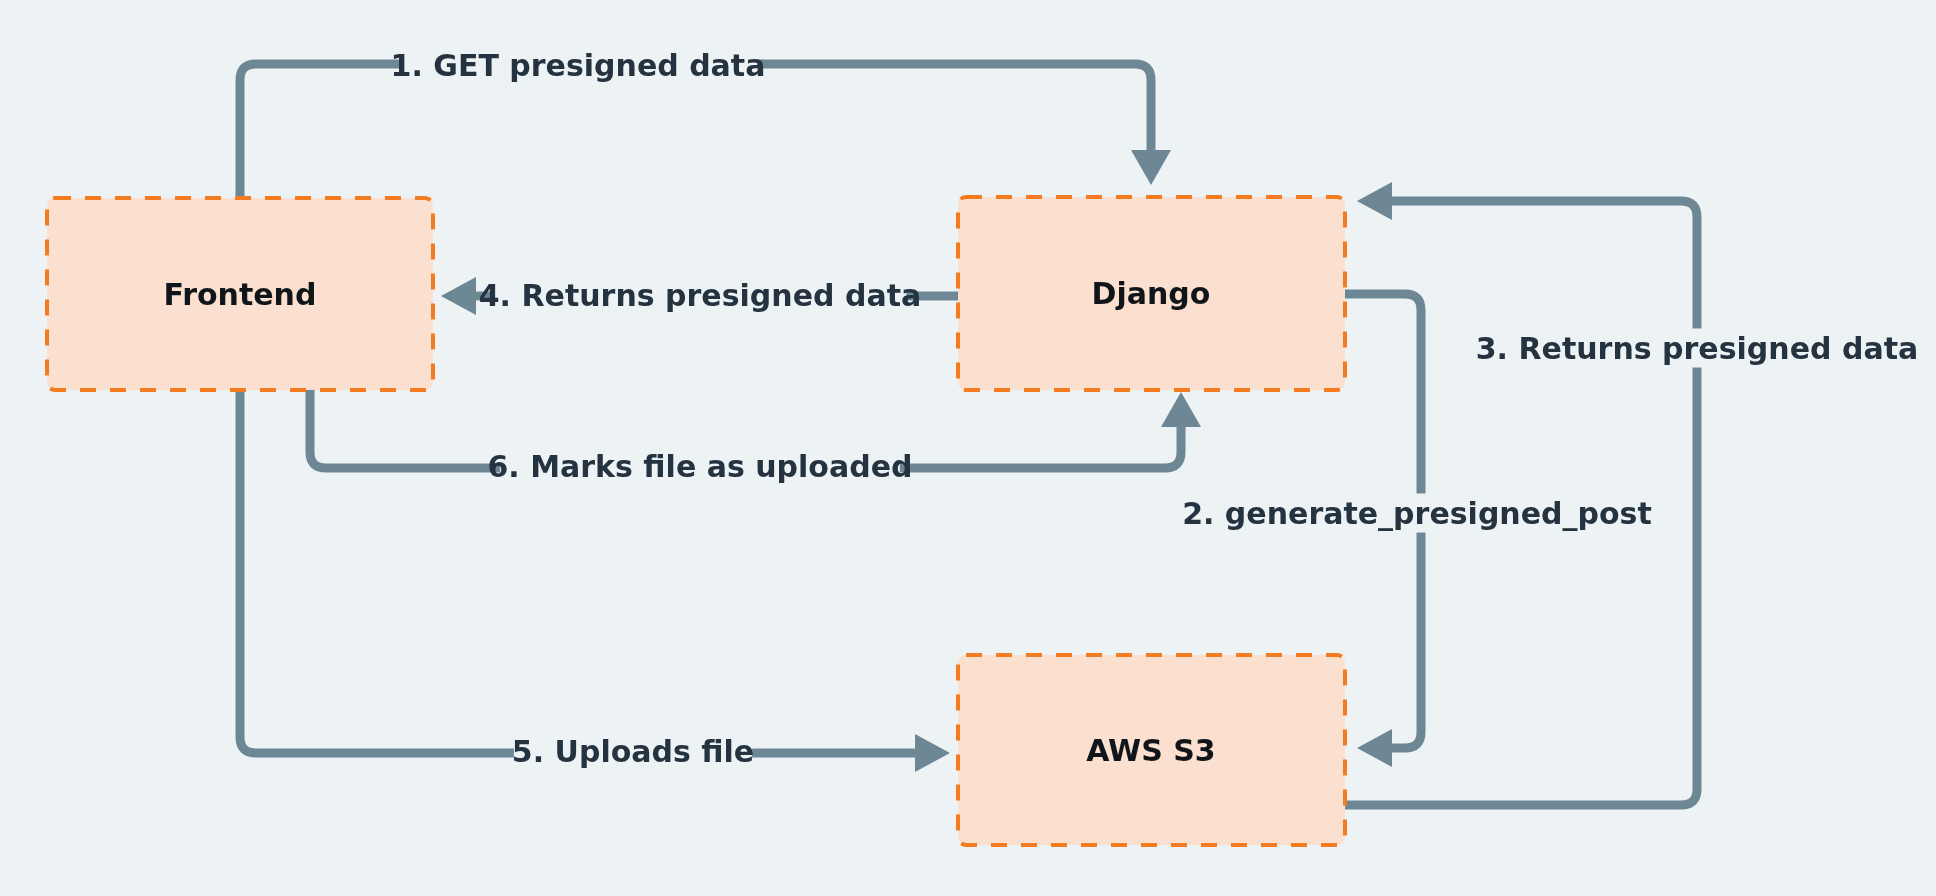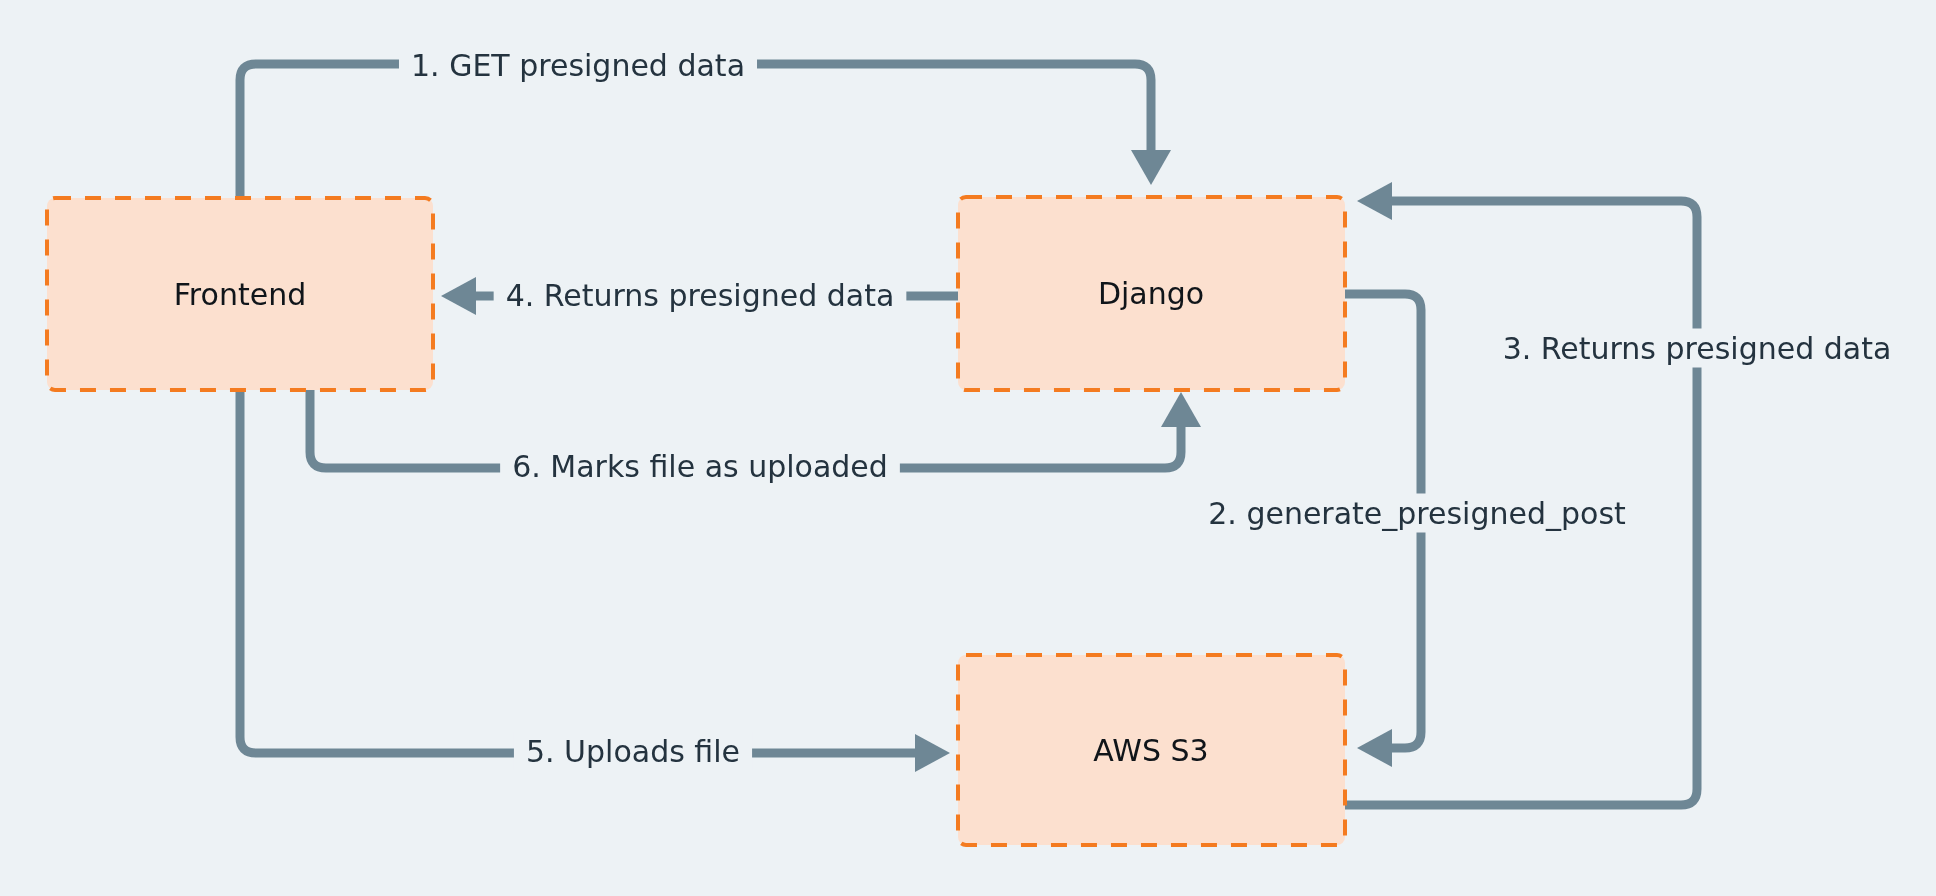--- a/index.html
+++ b/index.html
@@ -68,7 +68,7 @@
 </head>
 <body style="background: rgb(237, 242, 245);">
 
-<div id="diagram-root" style="background: rgb(237, 242, 245);">
+<div id="diagram-root" style="background: rgb(237, 242, 245); font-weight: bold;">
 
   <svg id="flow-svg" viewBox="0 0 1936 896">
 

